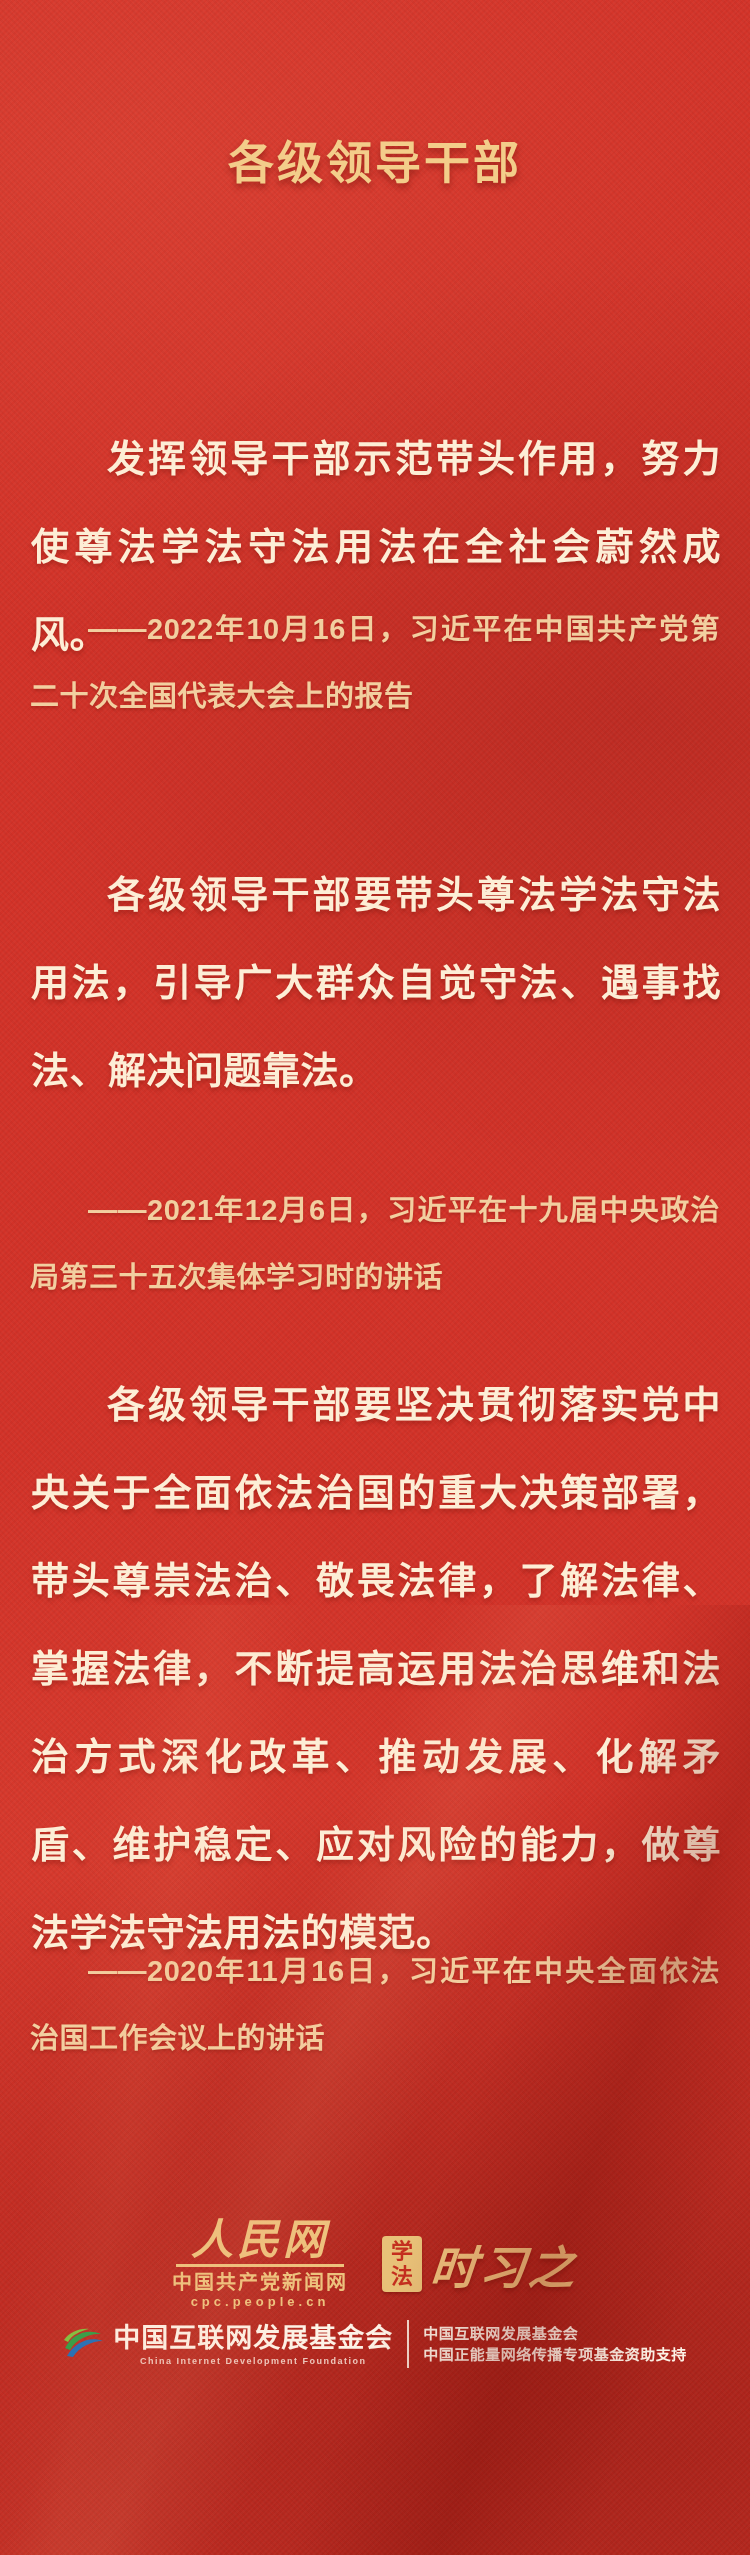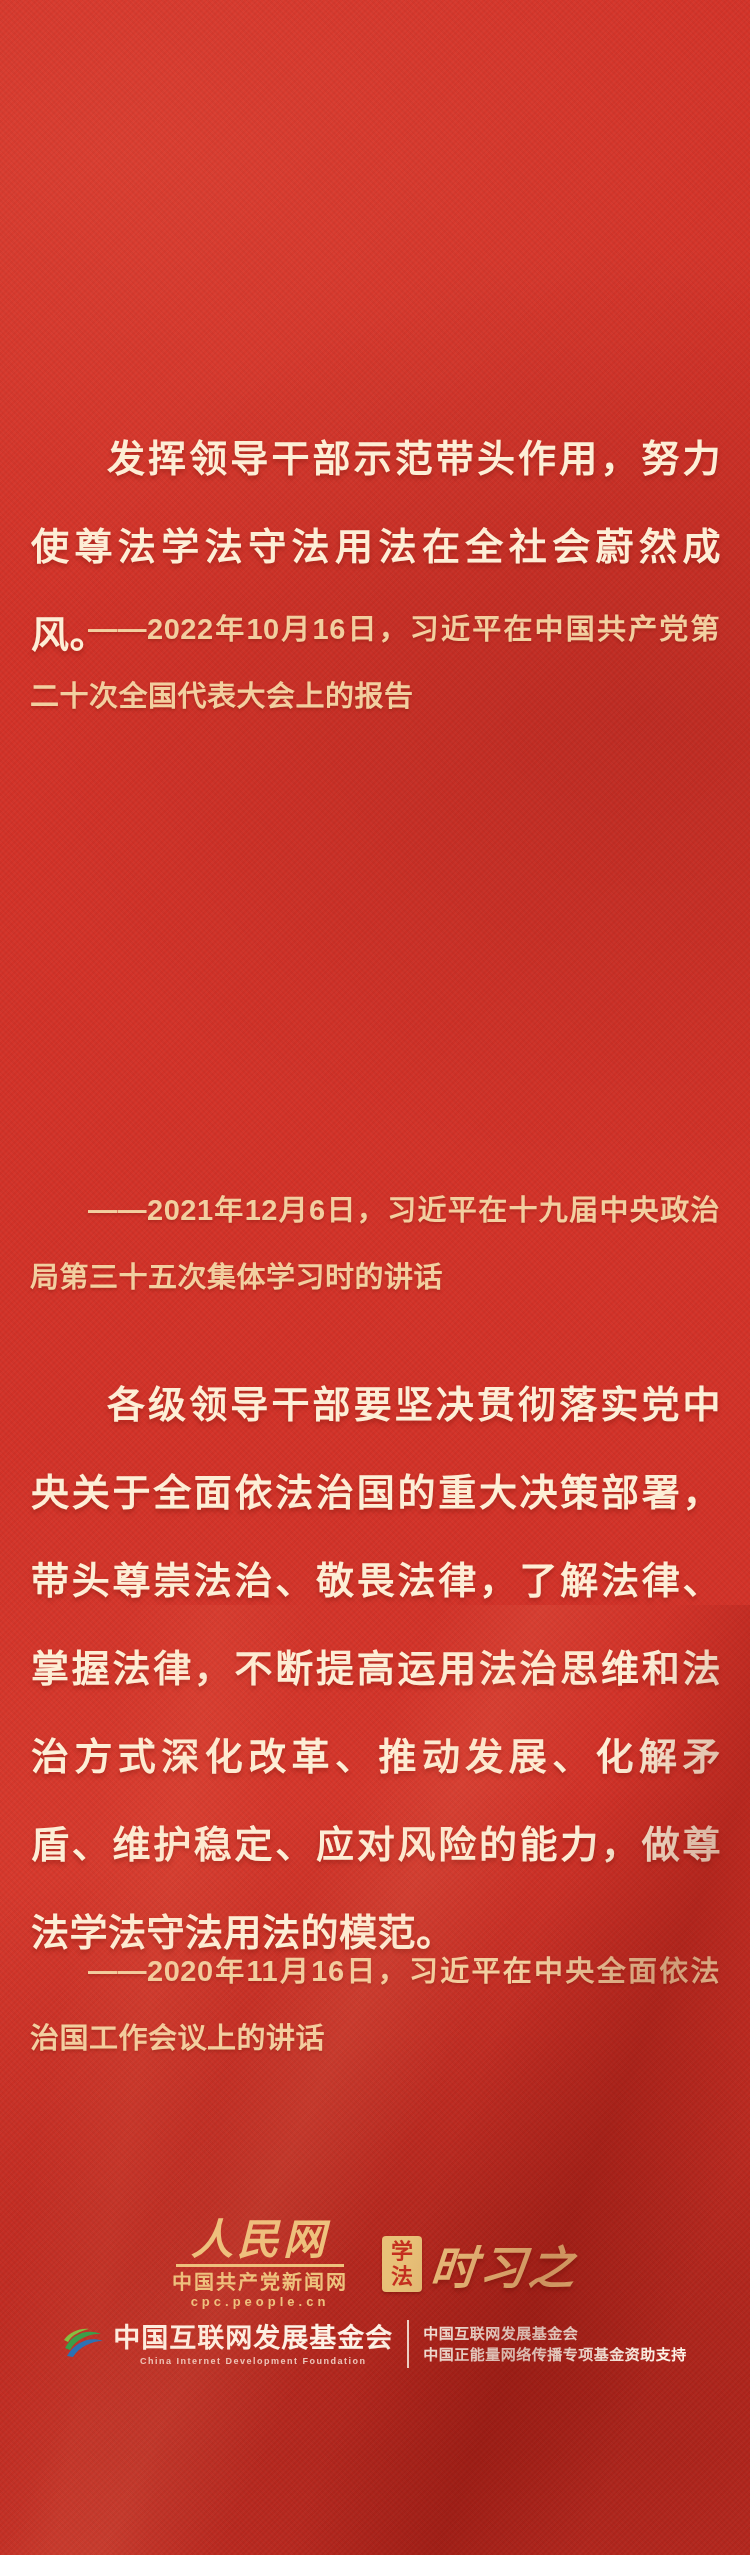--- a/index.html
+++ b/index.html
@@ -96,6 +96,7 @@
 <div class="poster">
 
   <div class="title abs">
+    <div>各级领导干部</div>
   </div>
 
   <p class="quote q1 abs">发挥领导干部示范带头作用，努力使尊法学法守法用法在全社会蔚然成风。</p>

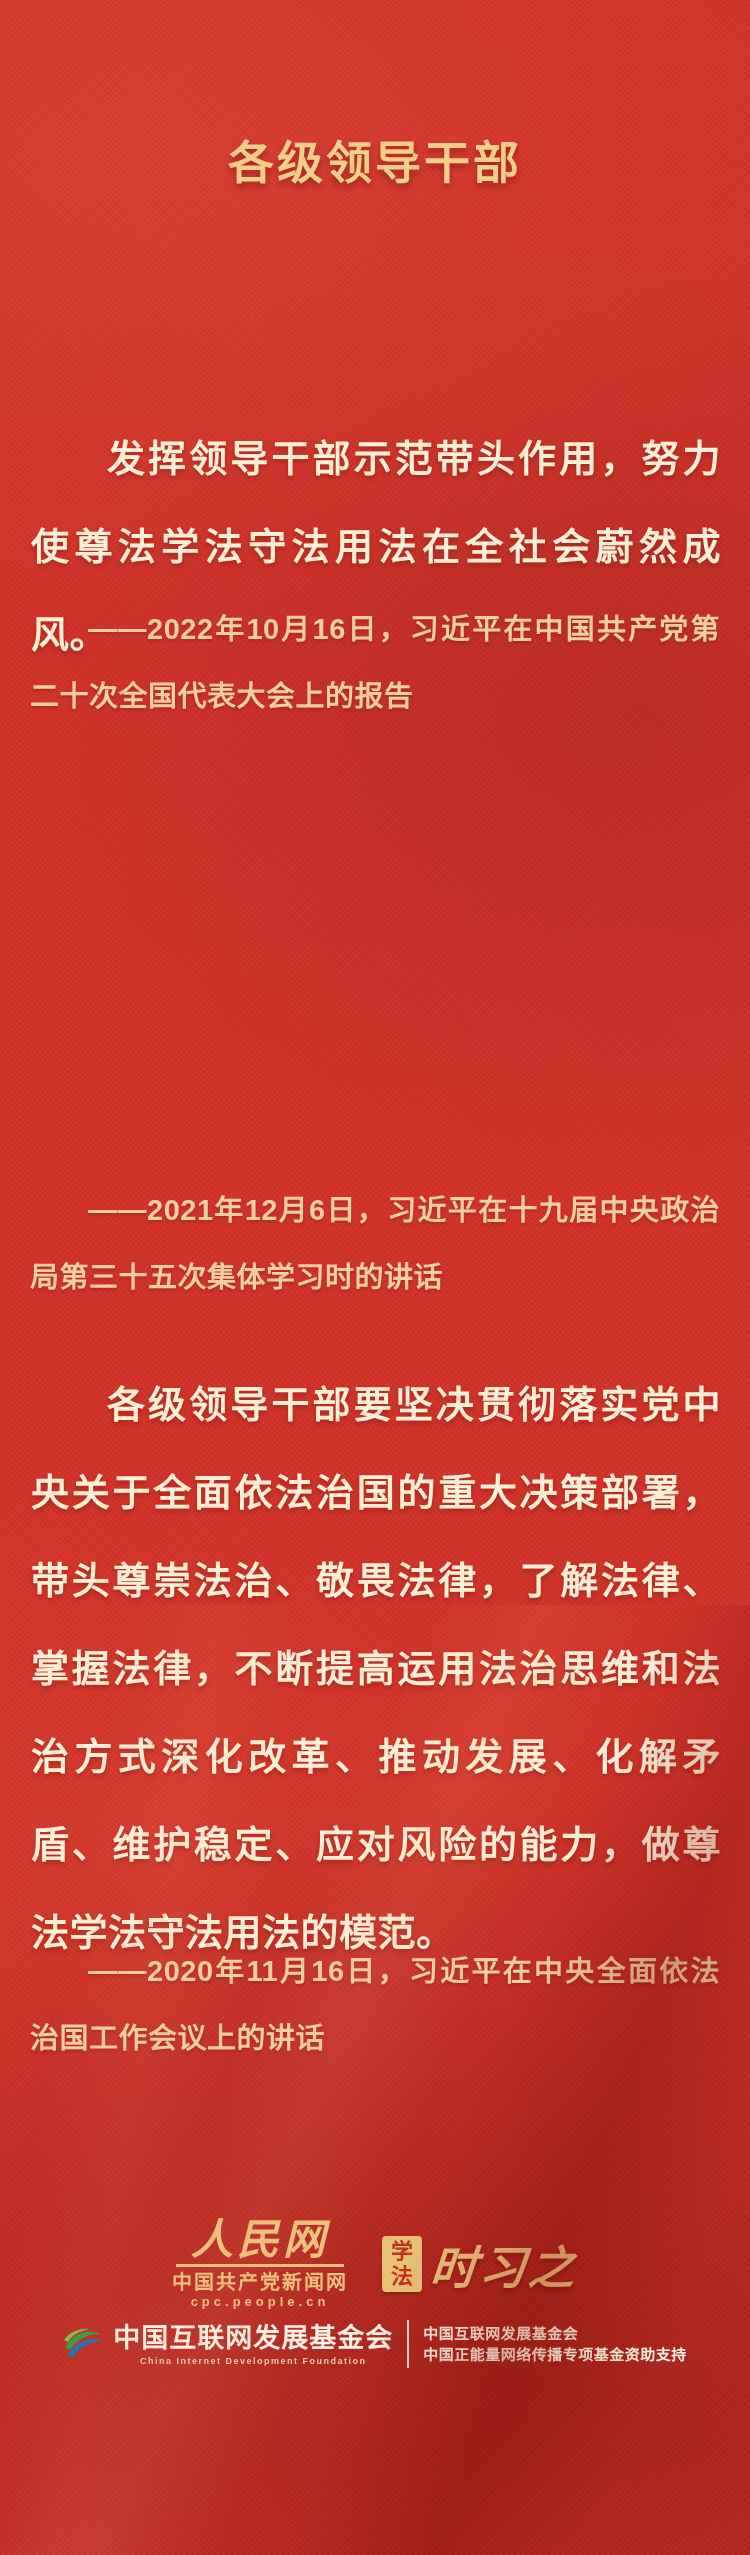--- a/index.html
+++ b/index.html
@@ -102,6 +102,7 @@
   <p class="quote q1 abs">发挥领导干部示范带头作用，努力使尊法学法守法用法在全社会蔚然成风。</p>
   <p class="cite c1 abs">——2022年10月16日，习近平在中国共产党第二十次全国代表大会上的报告</p>
 
+  <p class="quote q2 abs">各级领导干部要带头尊法学法守法用法，引导广大群众自觉守法、遇事找法、解决问题靠法。</p>
   <p class="cite c2 abs">——2021年12月6日，习近平在十九届中央政治局第三十五次集体学习时的讲话</p>
 
   <p class="quote q3 abs">各级领导干部要坚决贯彻落实党中央关于全面依法治国的重大决策部署，带头尊崇法治、敬畏法律，了解法律、掌握法律，不断提高运用法治思维和法治方式深化改革、推动发展、化解矛盾、维护稳定、应对风险的能力，做尊法学法守法用法的模范。</p>

